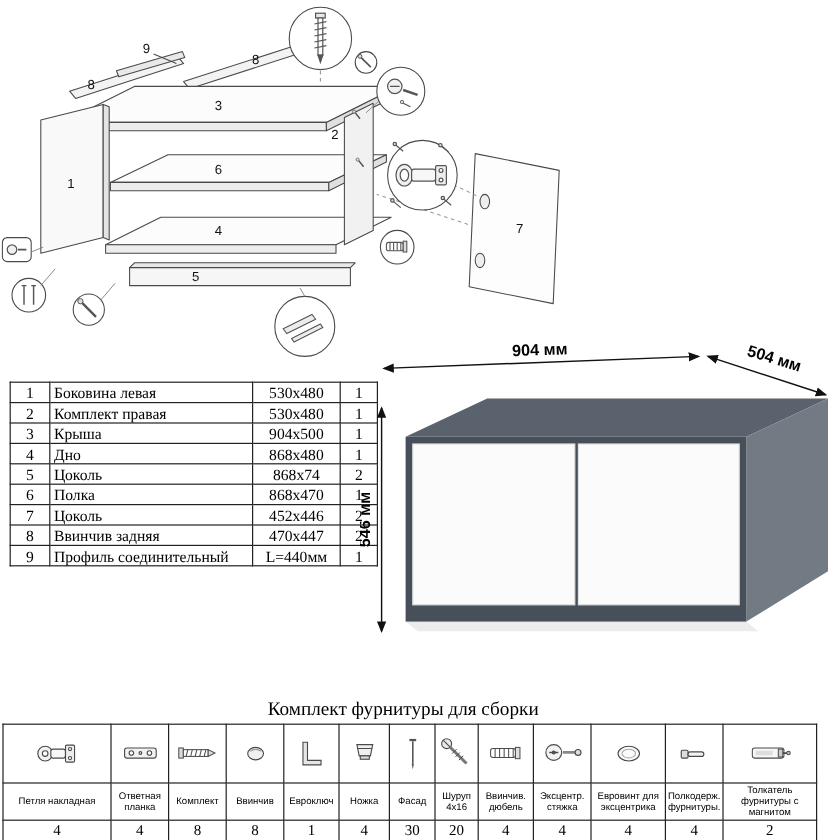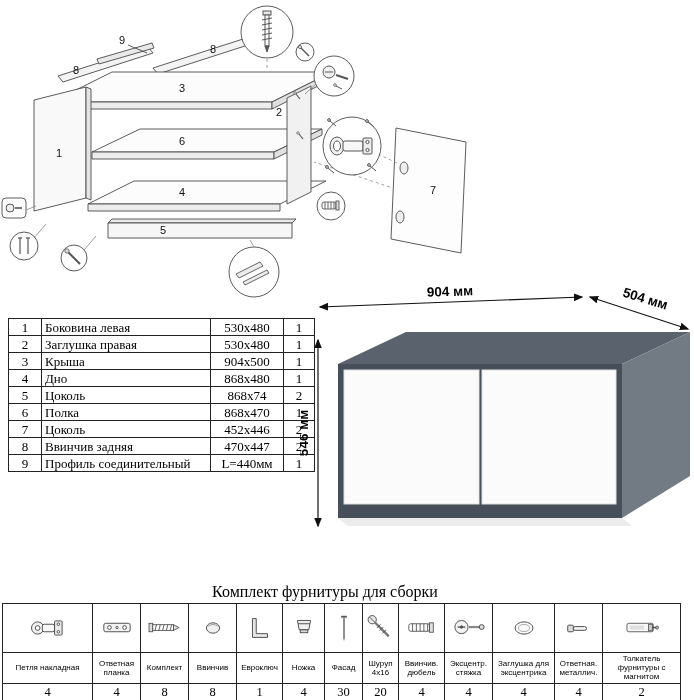--- a/index.html
+++ b/index.html
@@ -184,7 +184,7 @@
       </tr>
       <tr>
         <td class="c num">2</td>
-        <td class="name">Заглушка правая</td>
+        <td class="name">Комплект правая</td>
         <td class="c size">530x480</td>
         <td class="c qty">1</td>
       </tr>

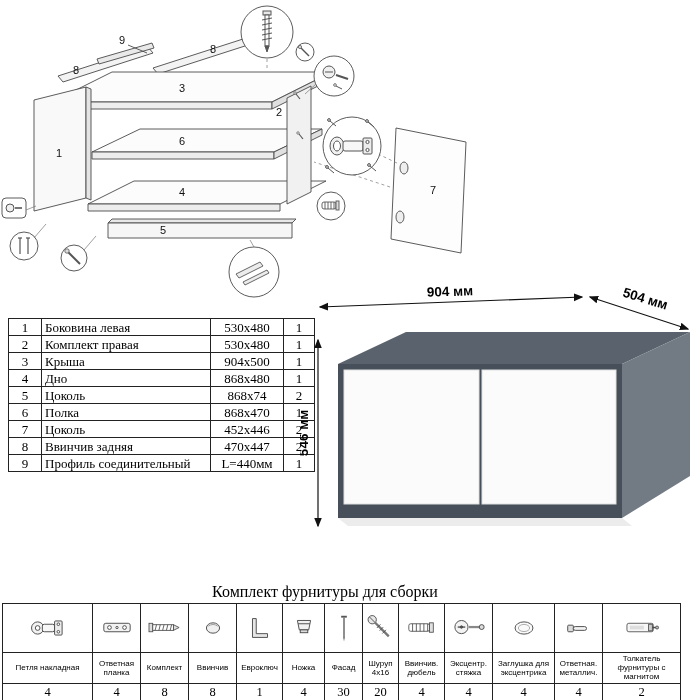--- a/index.html
+++ b/index.html
@@ -15,7 +15,7 @@
   .parts-table .name{width:162px}
   .parts-table .size{width:66px}
   .parts-table .qty{width:24px}
-  .hw-title{position:absolute;top:583px;left:0;width:650px;text-align:center;
+  .hw-title{position:absolute;top:583px;left:11px;width:650px;text-align:center;
             font-family:"Liberation Serif",serif;font-size:16px}
   .hw-table{position:absolute;left:2px;top:603px;border-collapse:collapse;table-layout:fixed}
   .hw-table td{border:1px solid #222;text-align:center;vertical-align:middle;padding:0;overflow:hidden}

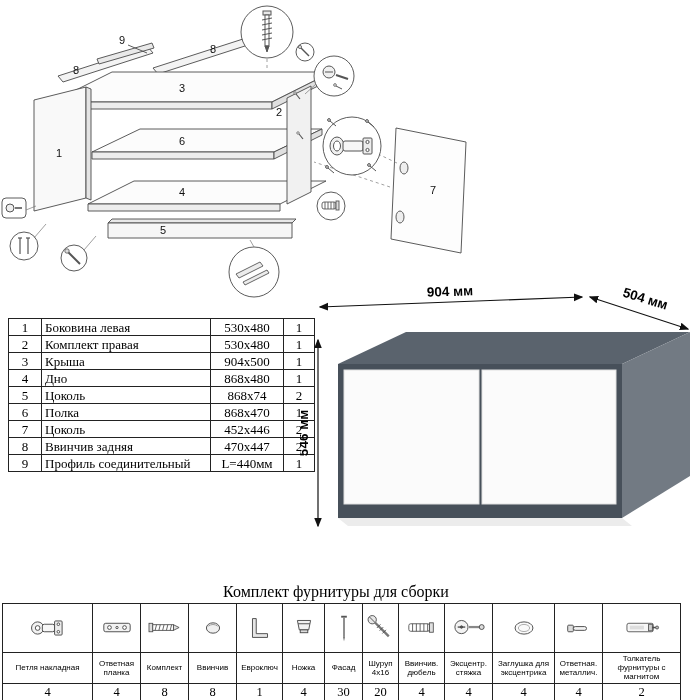--- a/index.html
+++ b/index.html
@@ -413,7 +413,7 @@
         <td>Шуруп 4x16</td>
         <td>Ввинчив. дюбель</td>
         <td>Эксцентр. стяжка</td>
-        <td>Заглушка для эксцентрика</td>
+        <td>Евровинт для эксцентрика</td>
         <td>Ответная. металлич.</td>
         <td>Толкатель фурнитуры с магнитом</td>
       </tr>

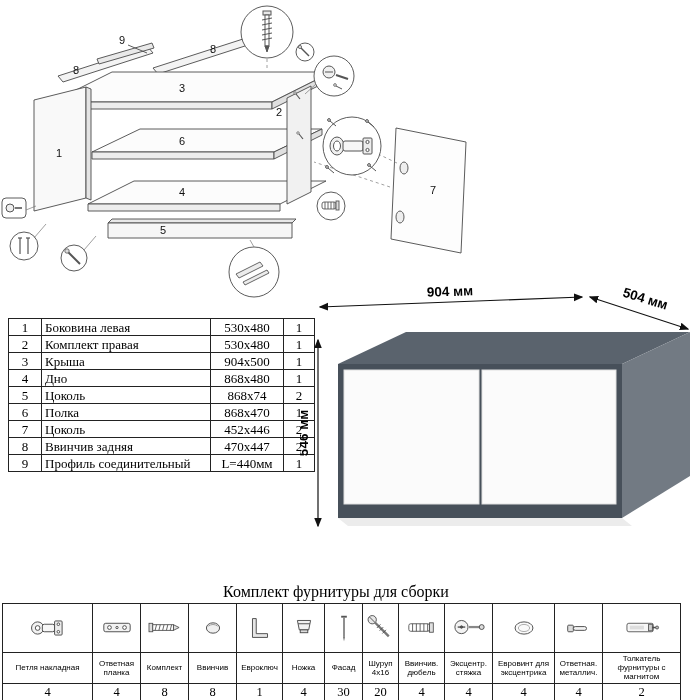--- a/index.html
+++ b/index.html
@@ -414,7 +414,7 @@
         <td>Ввинчив. дюбель</td>
         <td>Эксцентр. стяжка</td>
         <td>Евровинт для эксцентрика</td>
-        <td>Ответная. металлич.</td>
+        <td>Полкодерж. фурнитуры.</td>
         <td>Толкатель фурнитуры с магнитом</td>
       </tr>
       <tr class="hw-qty">

